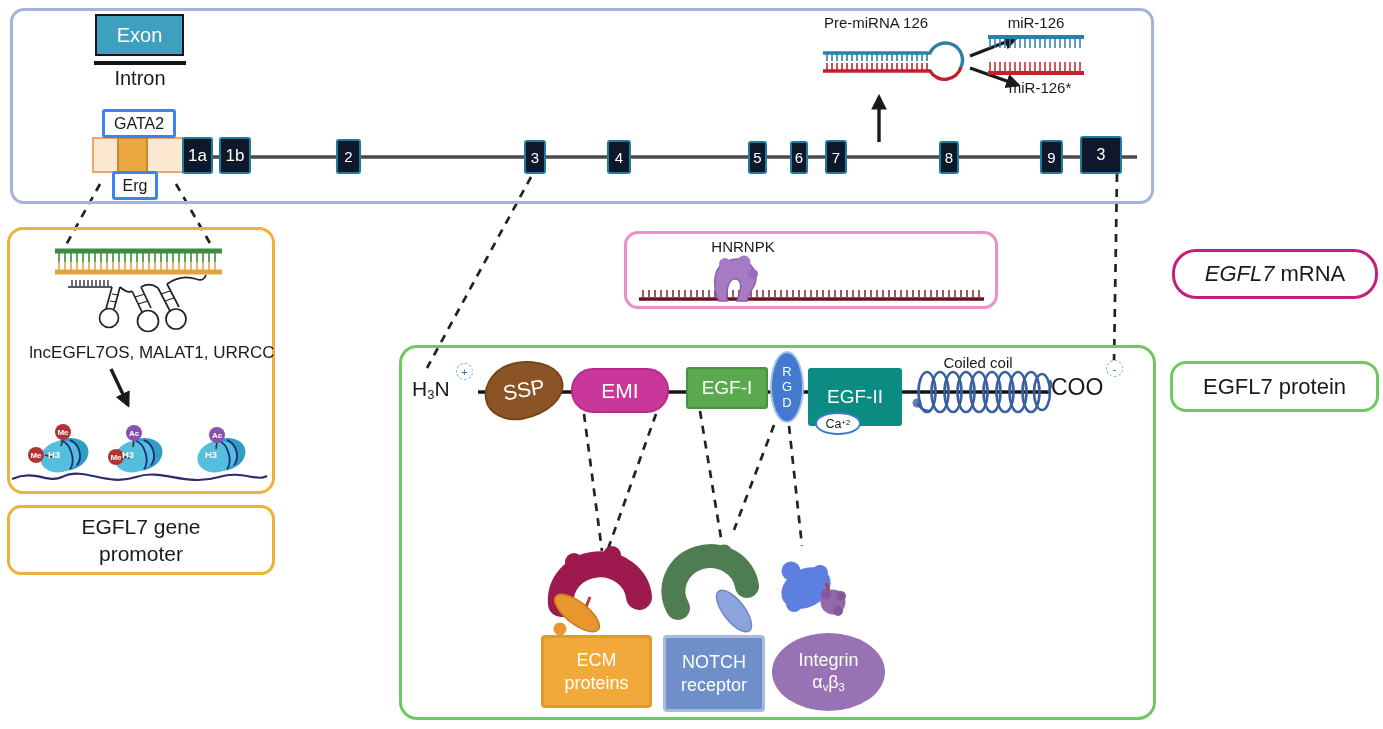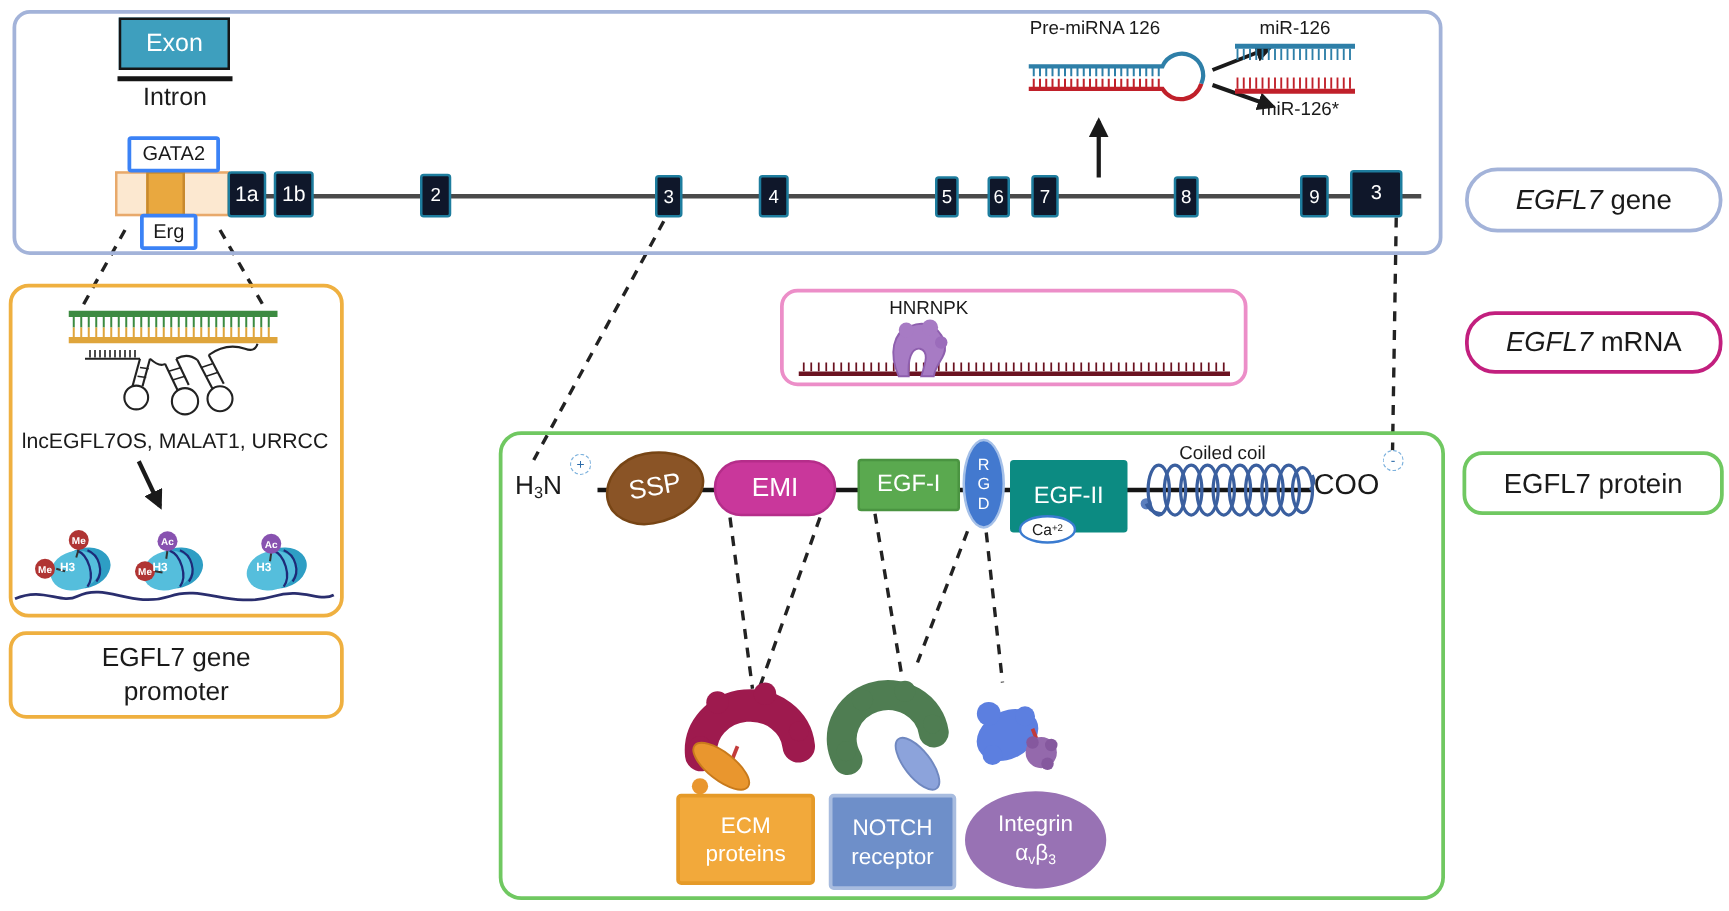--- a/index.html
+++ b/index.html
@@ -441,9 +441,6 @@
 <div class="abs ctr" style="left:986px;top:14px;width:100px;font-size:15px;">miR-126</div>
 <div class="abs ctr" style="left:986px;top:79px;width:108px;font-size:15px;">miR-126*</div>
 
-<div class="abs ctr pill" style="left:1172px;top:134px;width:206px;height:52px;border:3px solid #A3B3D9;border-radius:26px;font-size:22px;">
-  <span><i>EGFL7</i><span> gene</span></span>
-</div>
 <div class="abs ctr pill" style="left:1172px;top:249px;width:206px;height:50px;border:3.5px solid #C21F7E;border-radius:24px;font-size:22px;">
   <span><i>EGFL7</i><span> mRNA</span></span>
 </div>

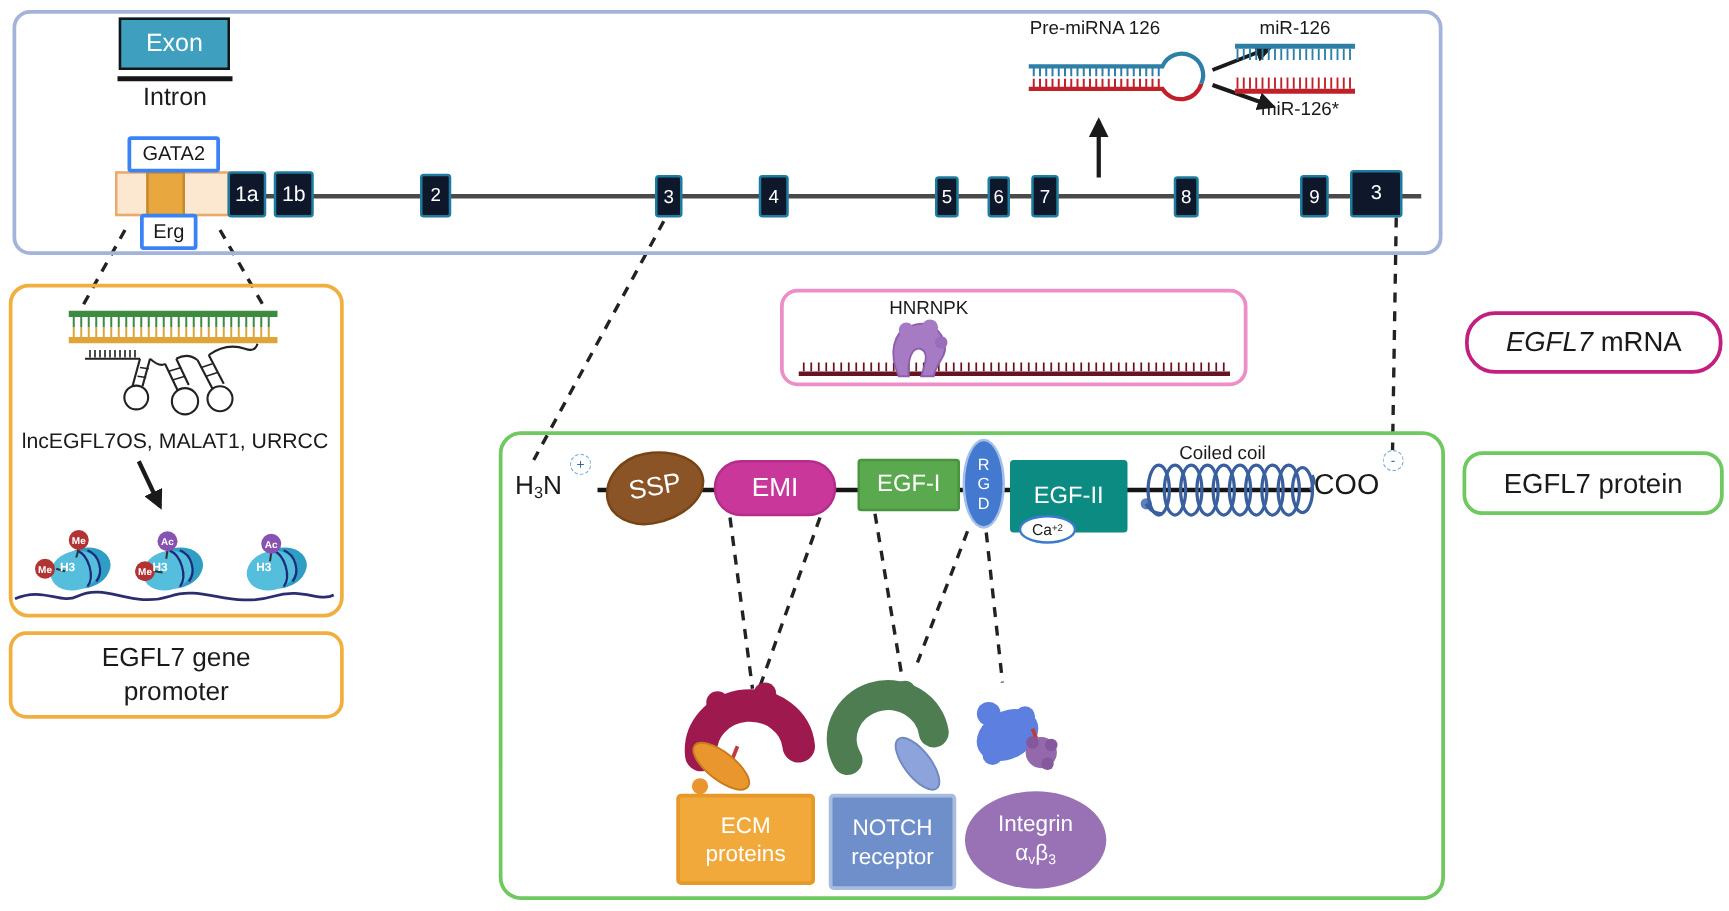--- a/index.html
+++ b/index.html
@@ -448,7 +448,7 @@
       <span>EGFL7 protein</span>
     </div>
 
-<div class="abs ctr" style="left:10px;top:343px;width:260px;font-size:17px;">lncEGFL7OS, MALAT1, URRCC</div>
+<div class="abs ctr" style="left:10px;top:343px;width:260px;font-size:17px;padding-left:12px;">lncEGFL7OS, MALAT1, URRCC</div>
 
 <div class="abs badge" style="left:55px;top:424px;background:#B03433;">Me</div>
 <div class="abs badge" style="left:28px;top:447px;background:#B03433;">Me</div>

